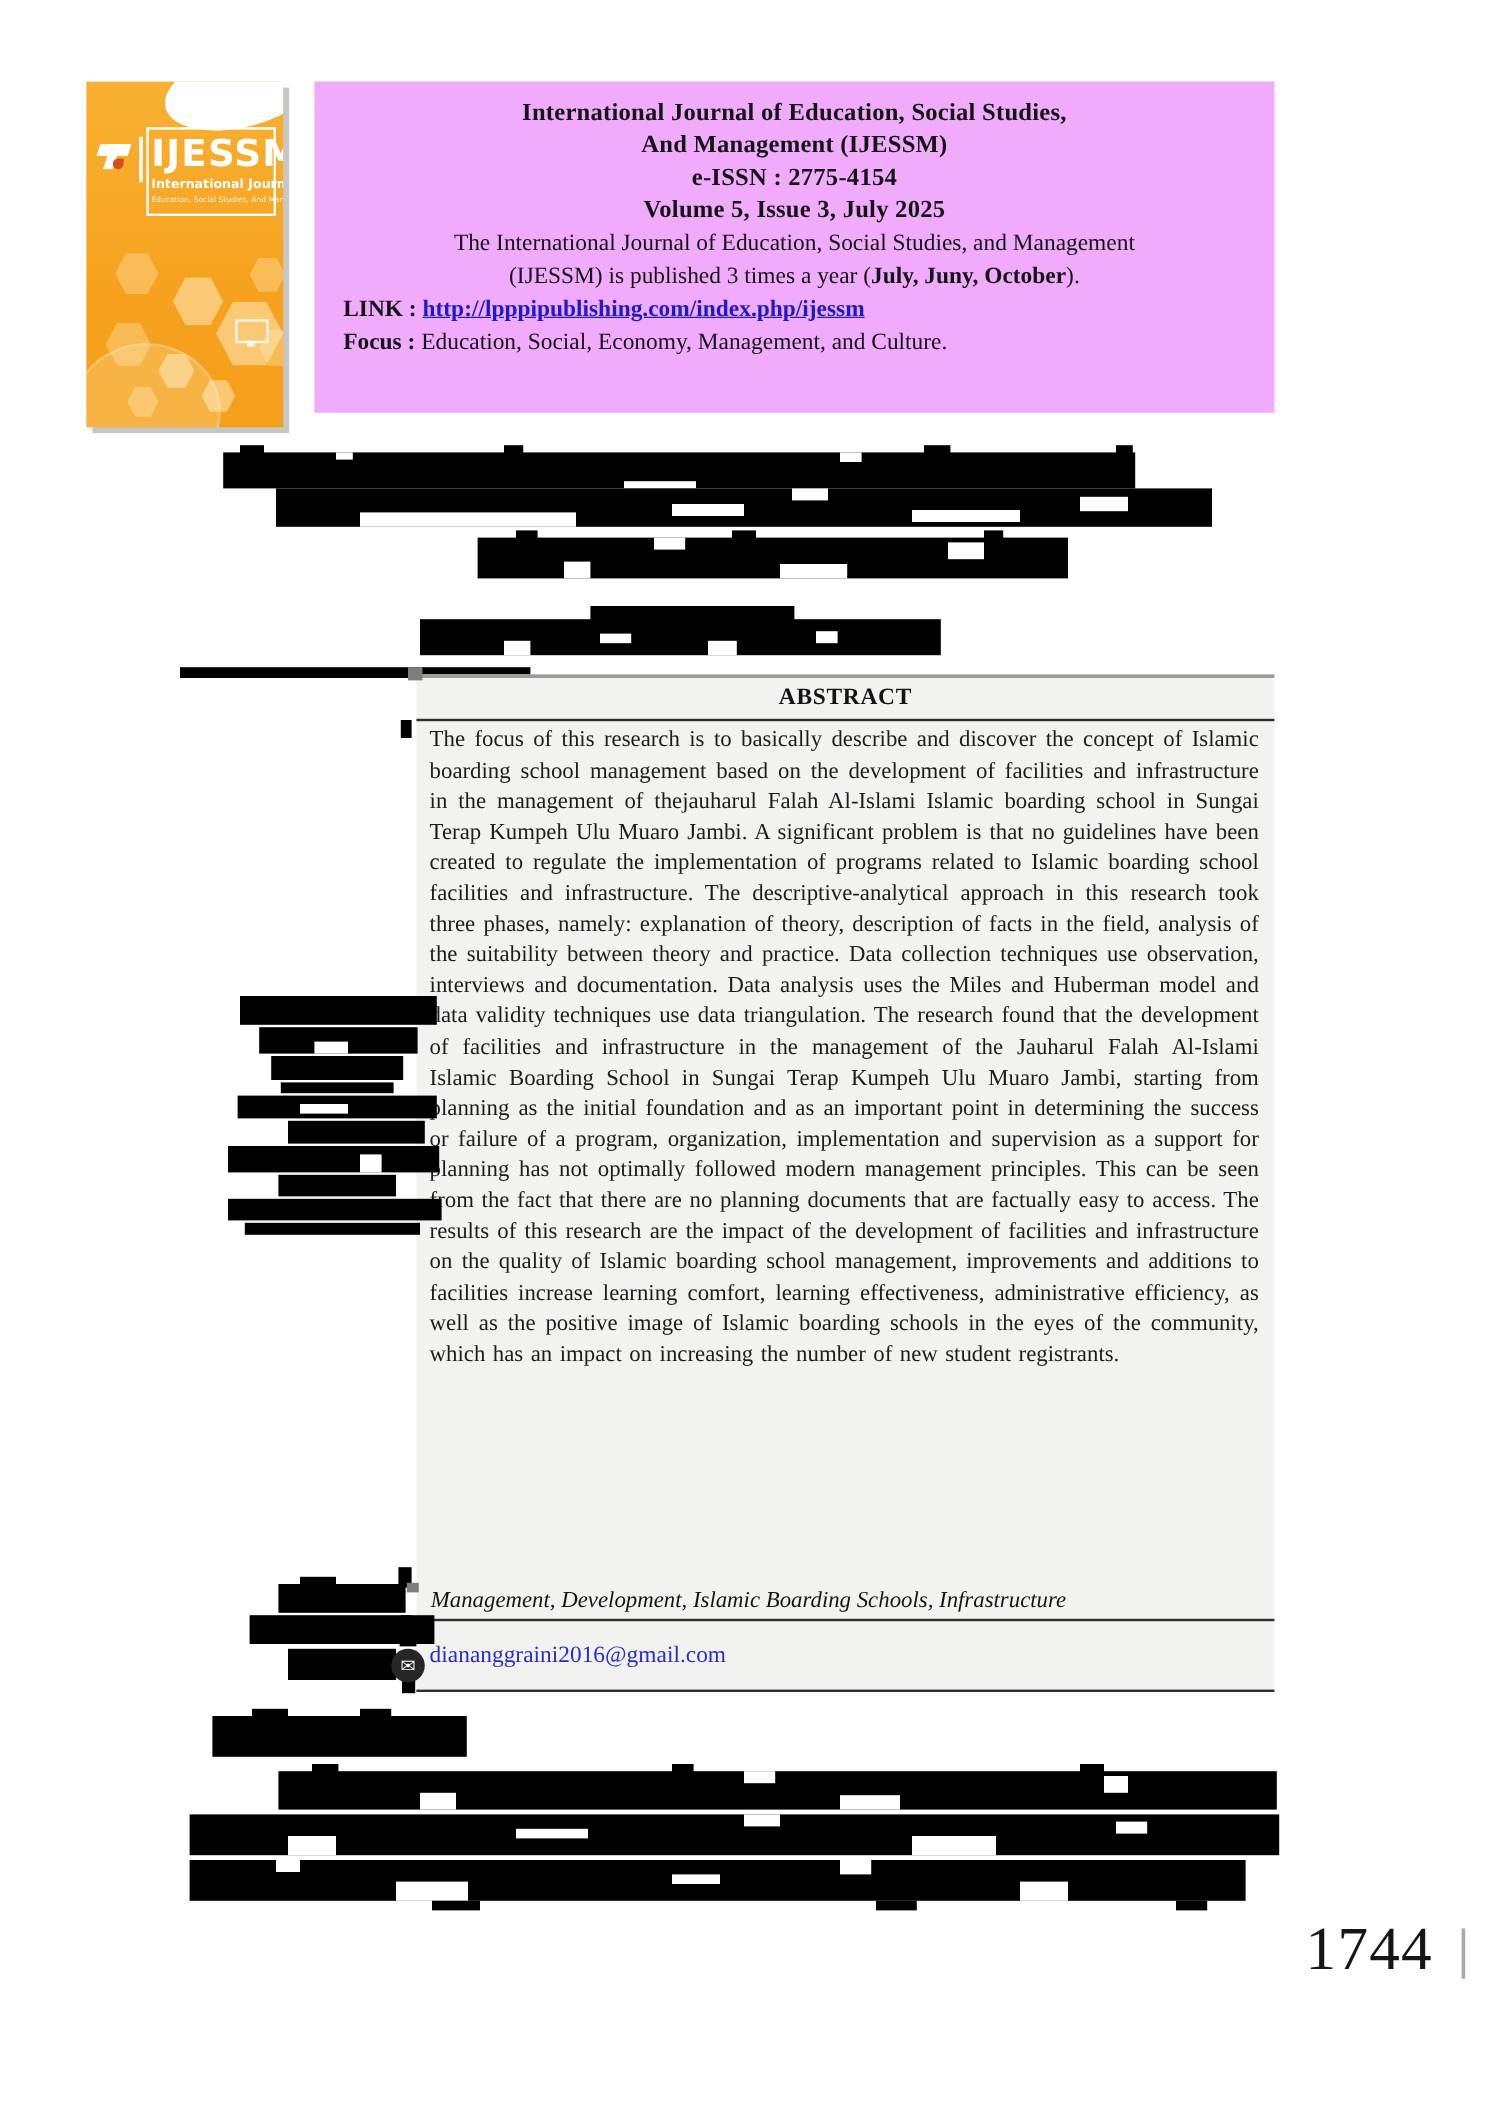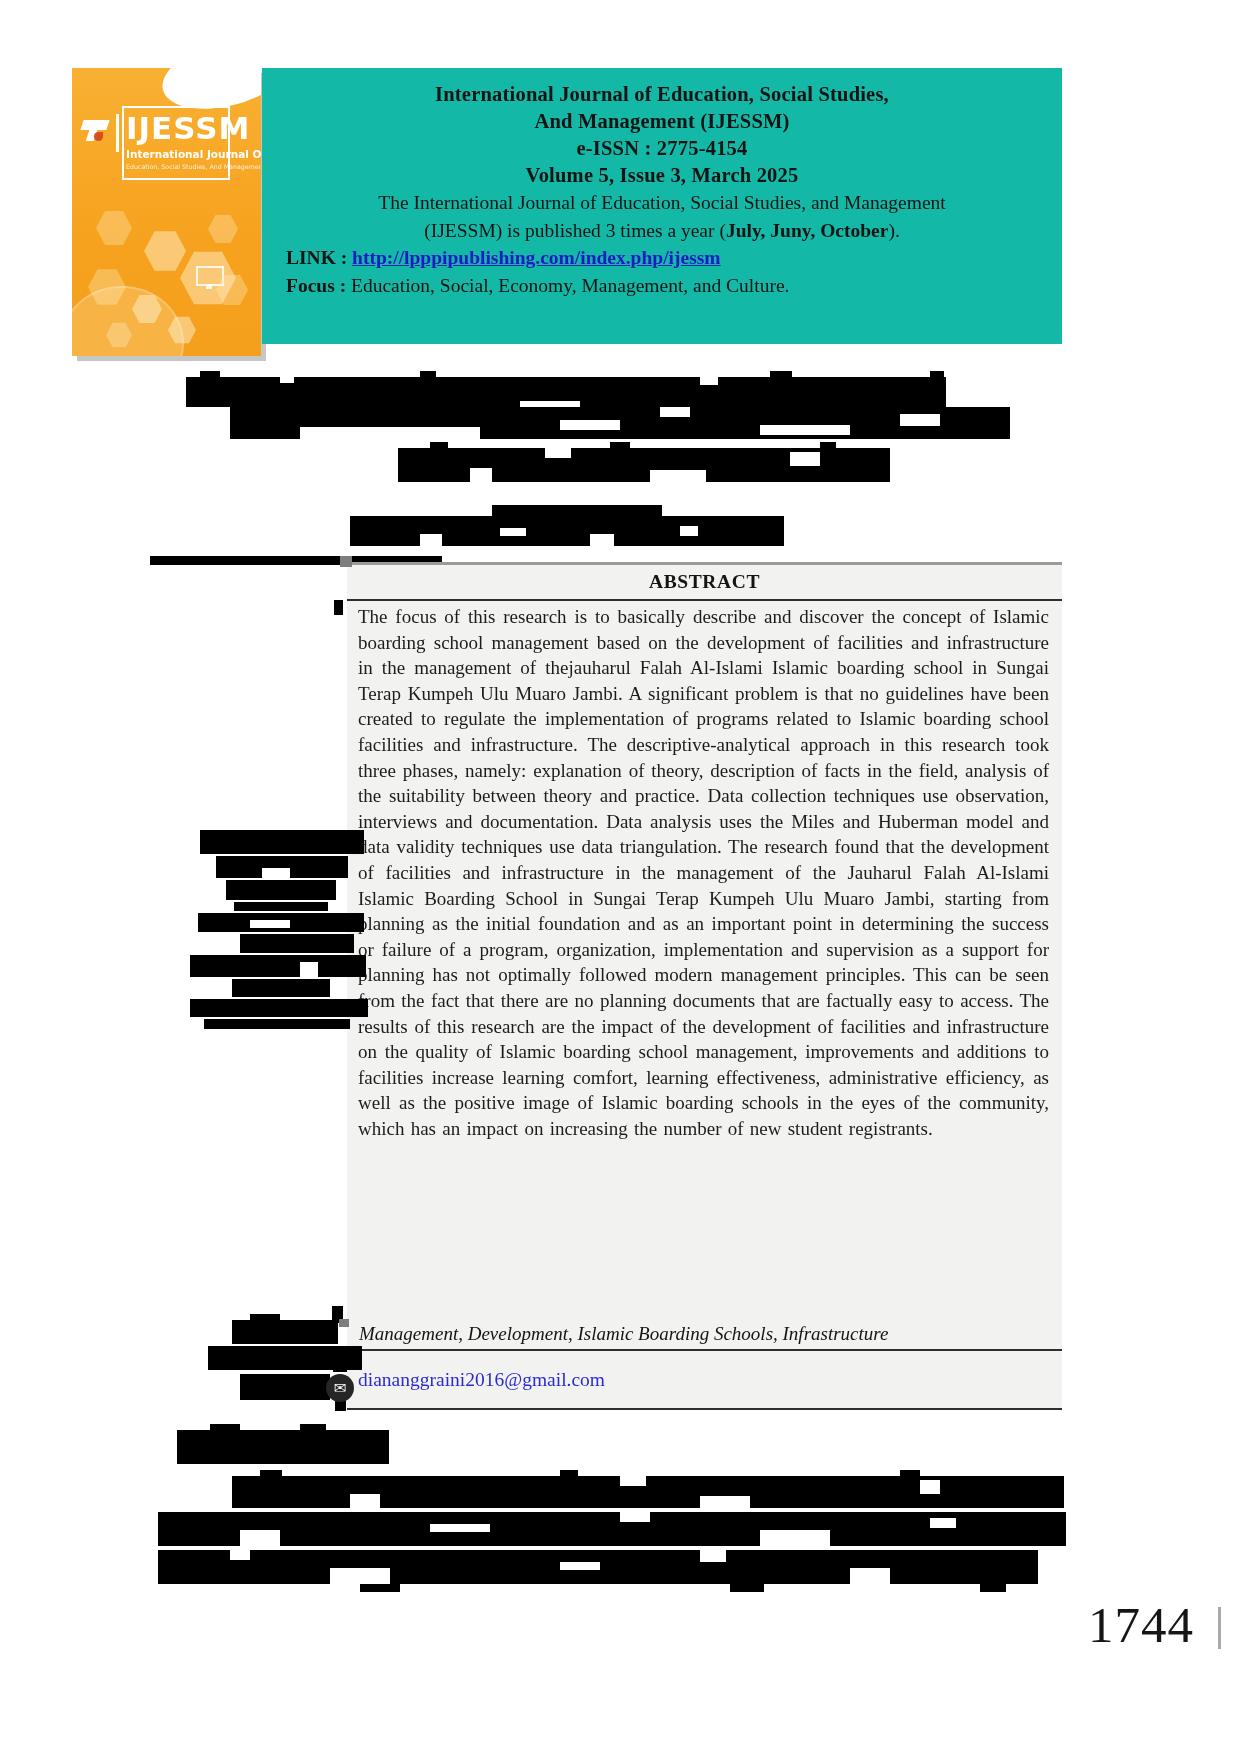--- a/index.html
+++ b/index.html
@@ -32,7 +32,7 @@
   .logo-globe{position:absolute;left:-12px;bottom:-44px;width:120px;height:110px;border-radius:50%;
        background:rgba(255,244,215,0.22);border:2px solid rgba(255,244,215,0.25);}
 
-  .header-box{position:absolute;left:262px;top:68px;width:800px;height:276px;background:#14b8a6;
+  .header-box{position:absolute;left:262px;top:68px;width:800px;height:276px;background:#f0abfc;
        text-align:center;padding-top:13px;box-sizing:border-box;}
   .hb{font-weight:bold;font-size:20.5px;line-height:27px;letter-spacing:.2px;}
   .hr19{font-size:19.5px;line-height:27.5px;}

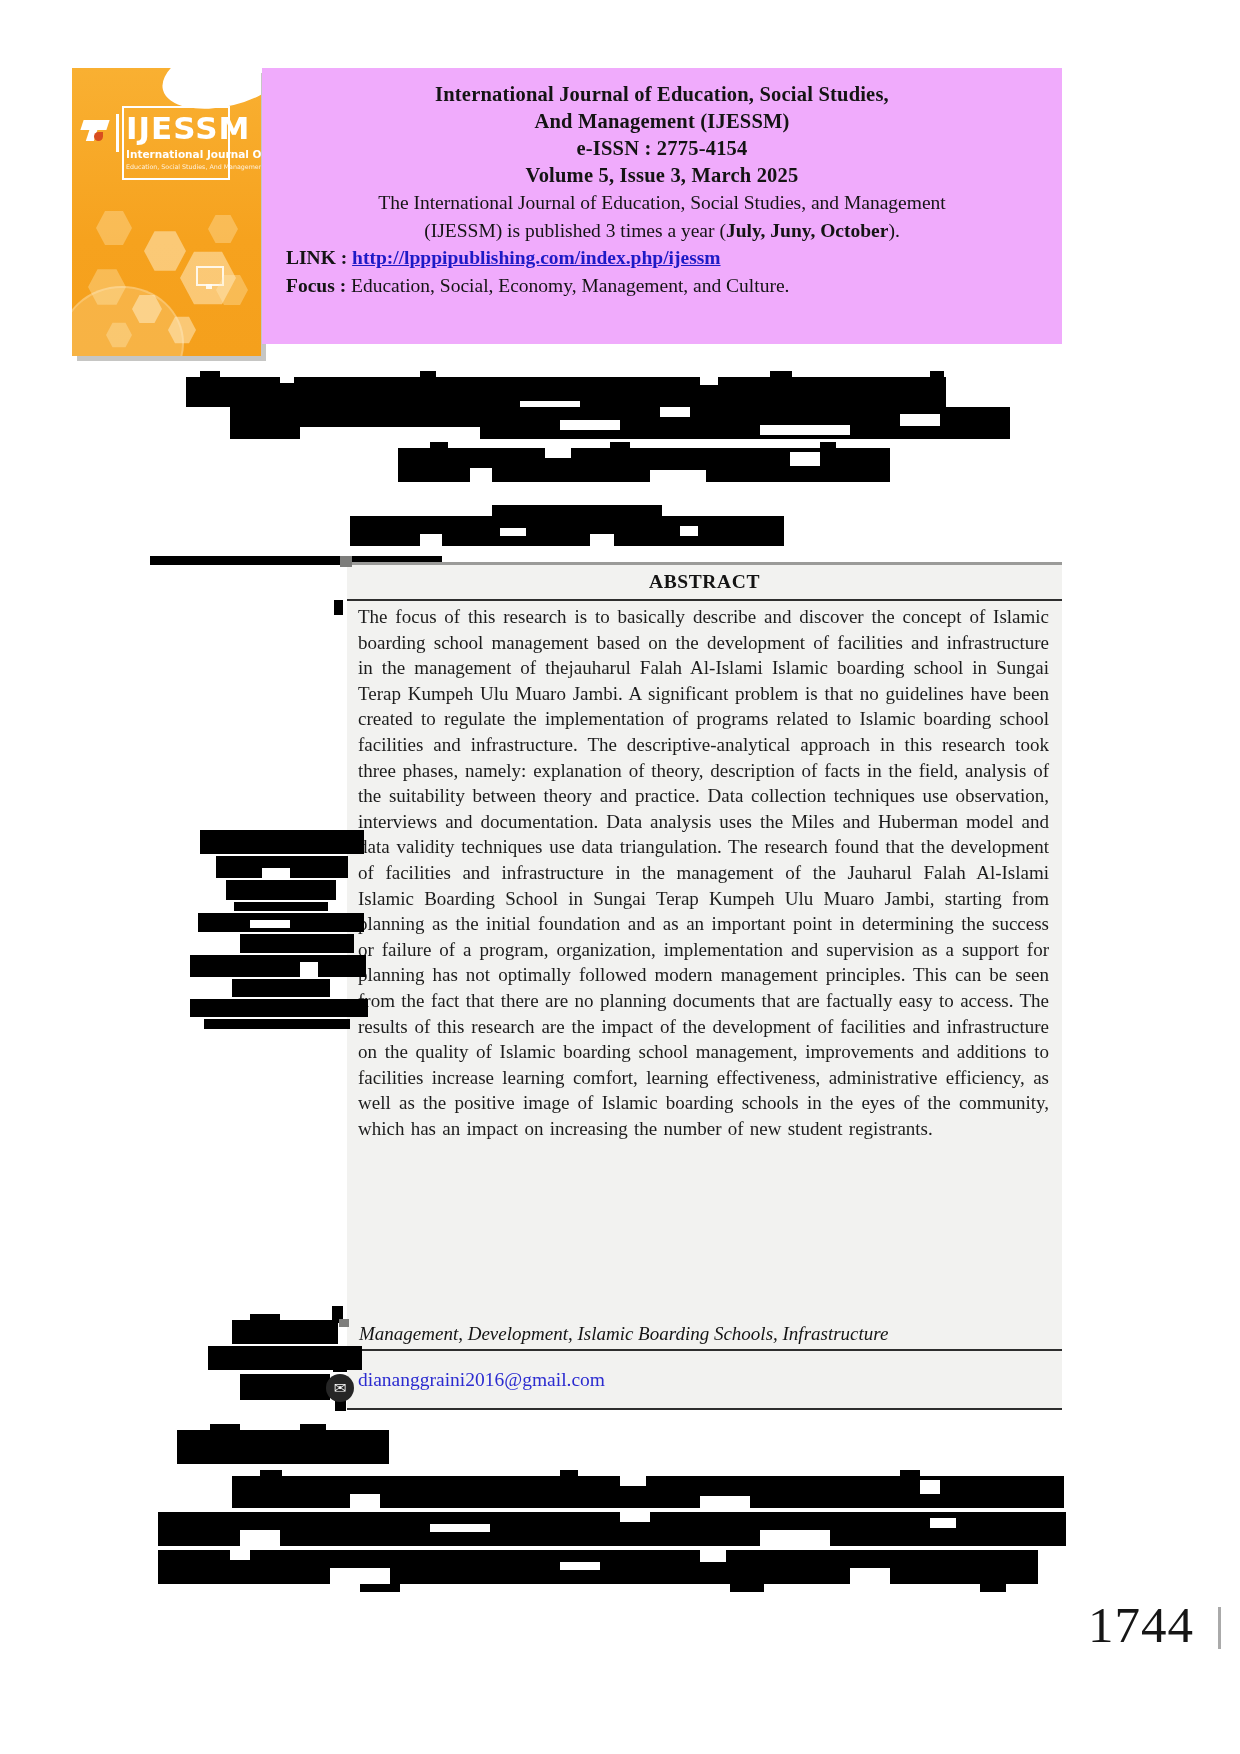--- a/index.html
+++ b/index.html
@@ -7,7 +7,7 @@
         font-family:"Liberation Serif",serif;color:#141414;}
 
   
-  .logo{position:absolute;left:72px;top:68px;width:189px;height:288px;
+  .logo{position:absolute;left:72px;top:68px;width:164px;height:288px;
         background:linear-gradient(180deg,#f9b032 0%,#f6a21e 60%,#f5a01c 100%);
         box-shadow:5px 5px 0 0 #c6c6c4;overflow:hidden;}
   .logo-notch{position:absolute;right:-30px;top:-26px;width:130px;height:64px;background:#fff;

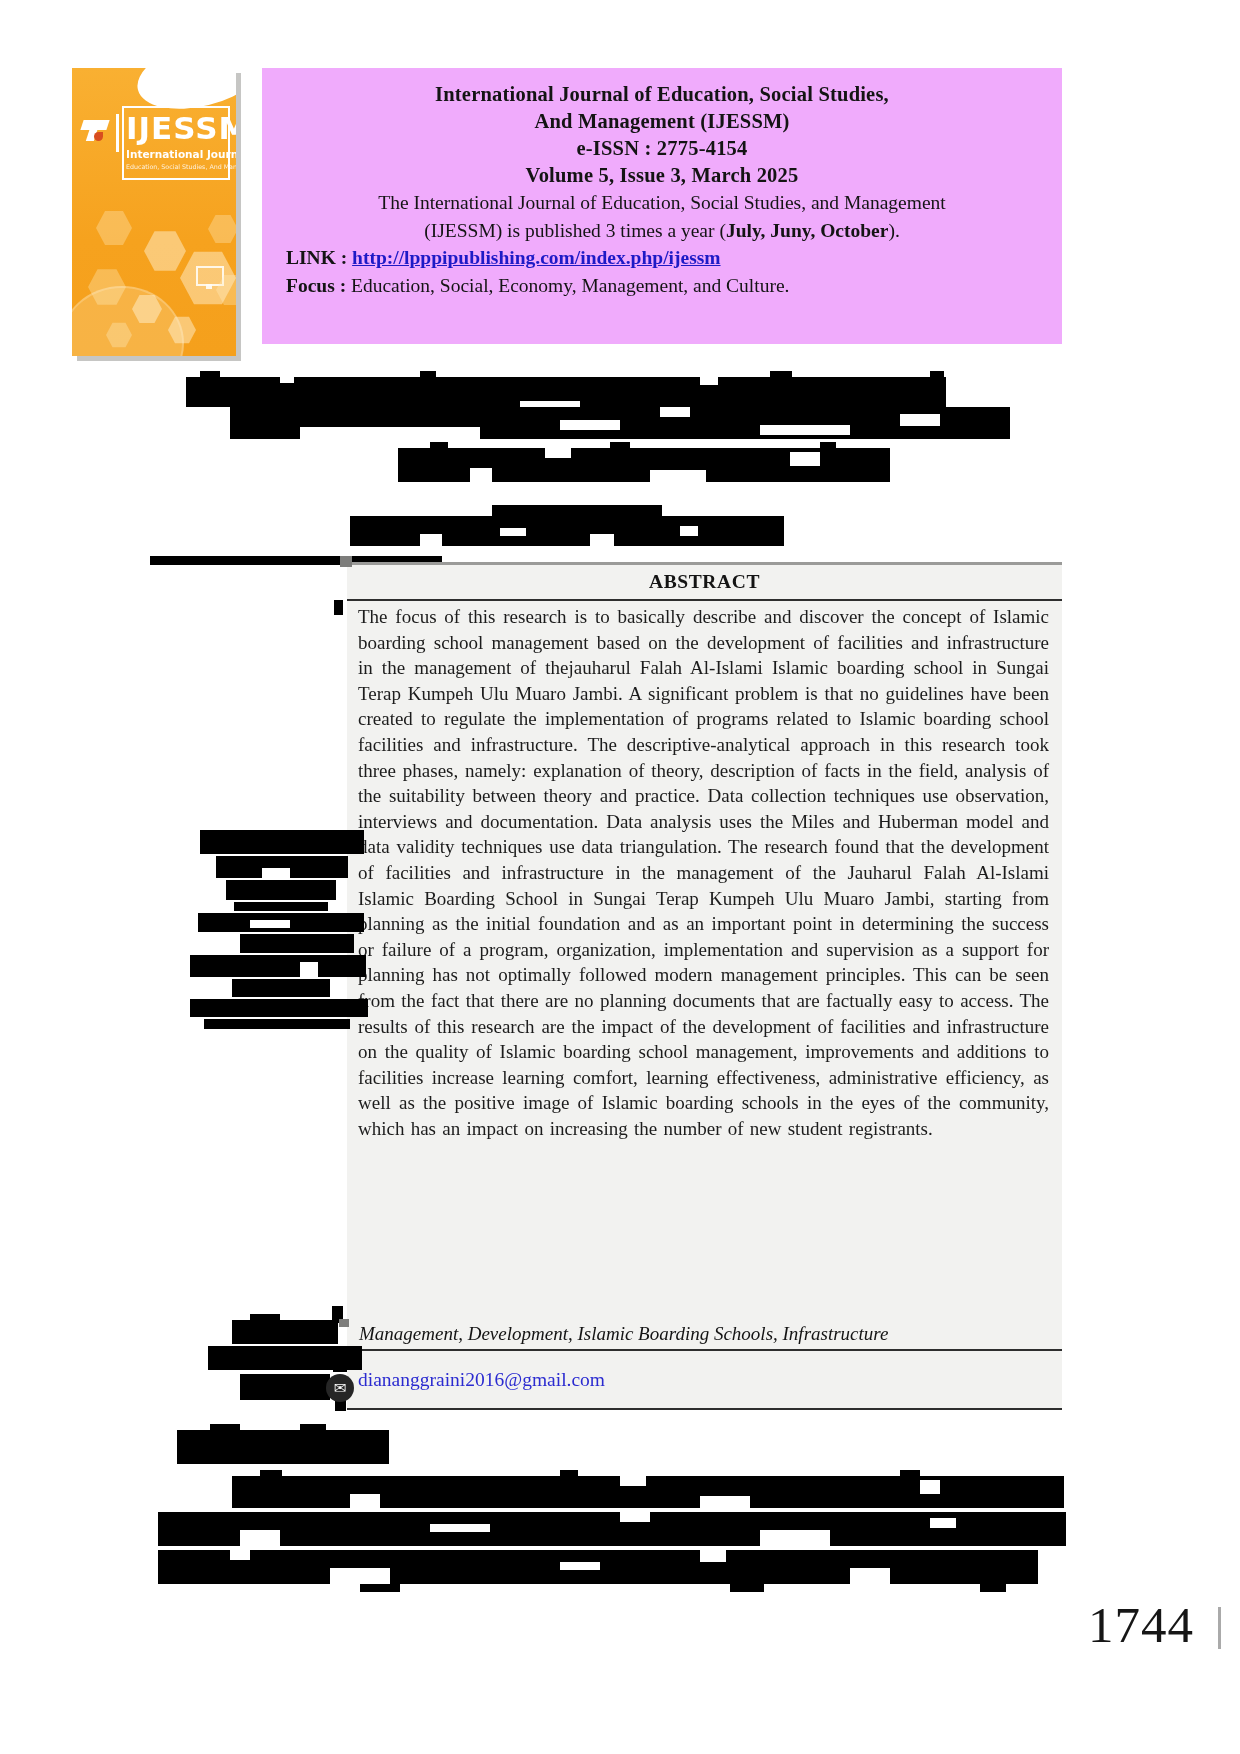--- a/index.html
+++ b/index.html
@@ -95,7 +95,7 @@
     <div class="hb">International Journal of Education, Social Studies,</div>
     <div class="hb">And Management (IJESSM)</div>
     <div class="hb">e-ISSN : 2775-4154</div>
-    <div class="hb">Volume 5, Issue 3, March 2025</div>
+    <div class="hb">Volume 5, Issue 3, July 2025</div>
     <div class="hr19">The International Journal of Education, Social Studies, and Management</div>
     <div class="hr19"><span>(IJESSM) is published 3 times a year (</span><b>July, Juny, October</b><span>).</span></div>
     <div class="hr19 hleft"><b>LINK :</b>&nbsp;<span class="url">http://lpppipublishing.com/index.php/ijessm</span></div>

